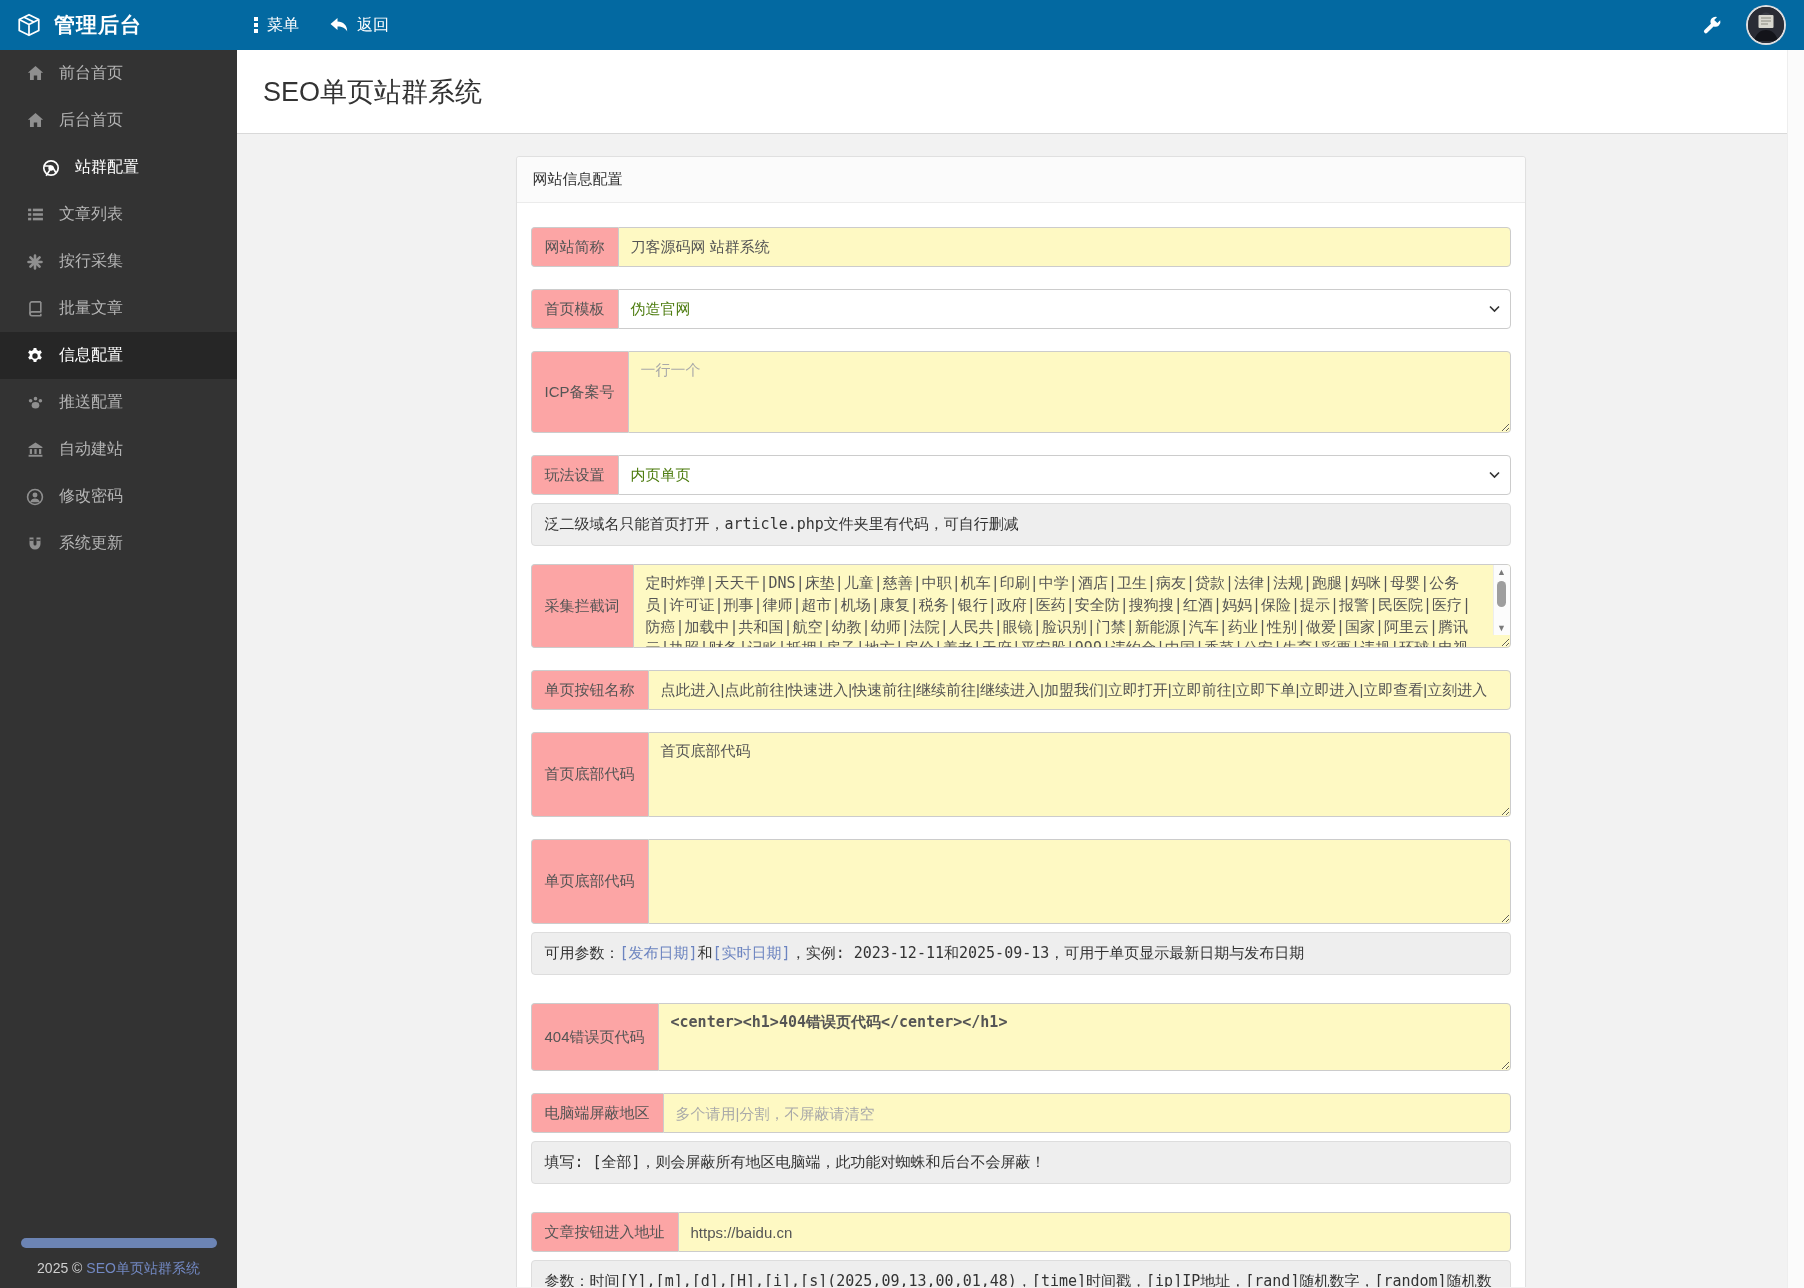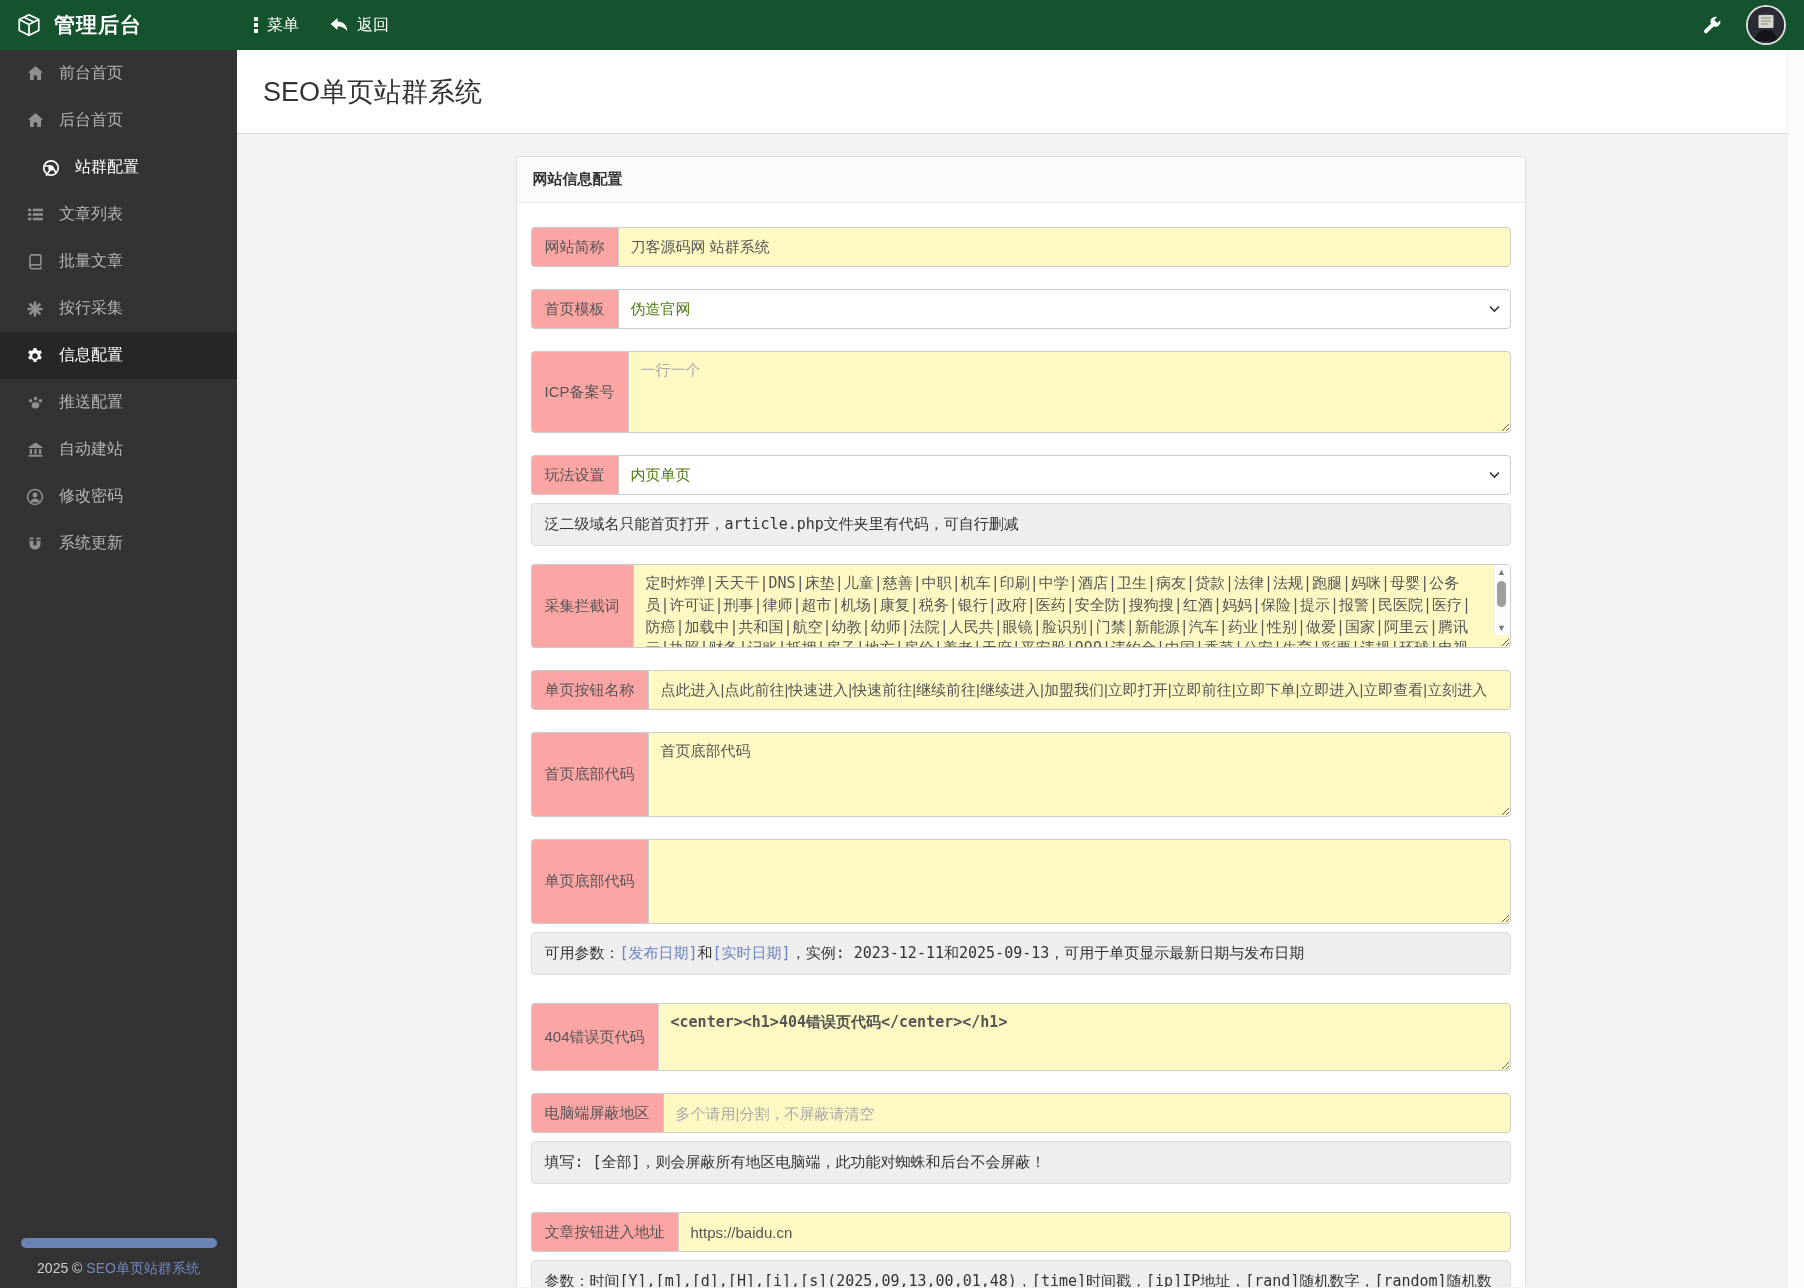--- a/index.html
+++ b/index.html
@@ -8,7 +8,7 @@
   .app { position:relative; width:1804px; height:1288px; overflow:hidden; }
 
   
-  .topbar { position:absolute; top:0; left:0; width:1804px; height:50px; background:#14532d; display:flex; align-items:center; z-index:30; }
+  .topbar { position:absolute; top:0; left:0; width:1804px; height:50px; background:#0369a1; display:flex; align-items:center; z-index:30; }
   .brand { width:237px; display:flex; align-items:center; gap:12px; padding-left:16px; color:#fff; }
   .brand-title { font-size:21px; font-weight:bold; letter-spacing:1px; }
   .topnav { display:flex; align-items:center; gap:30px; padding-left:16px; }

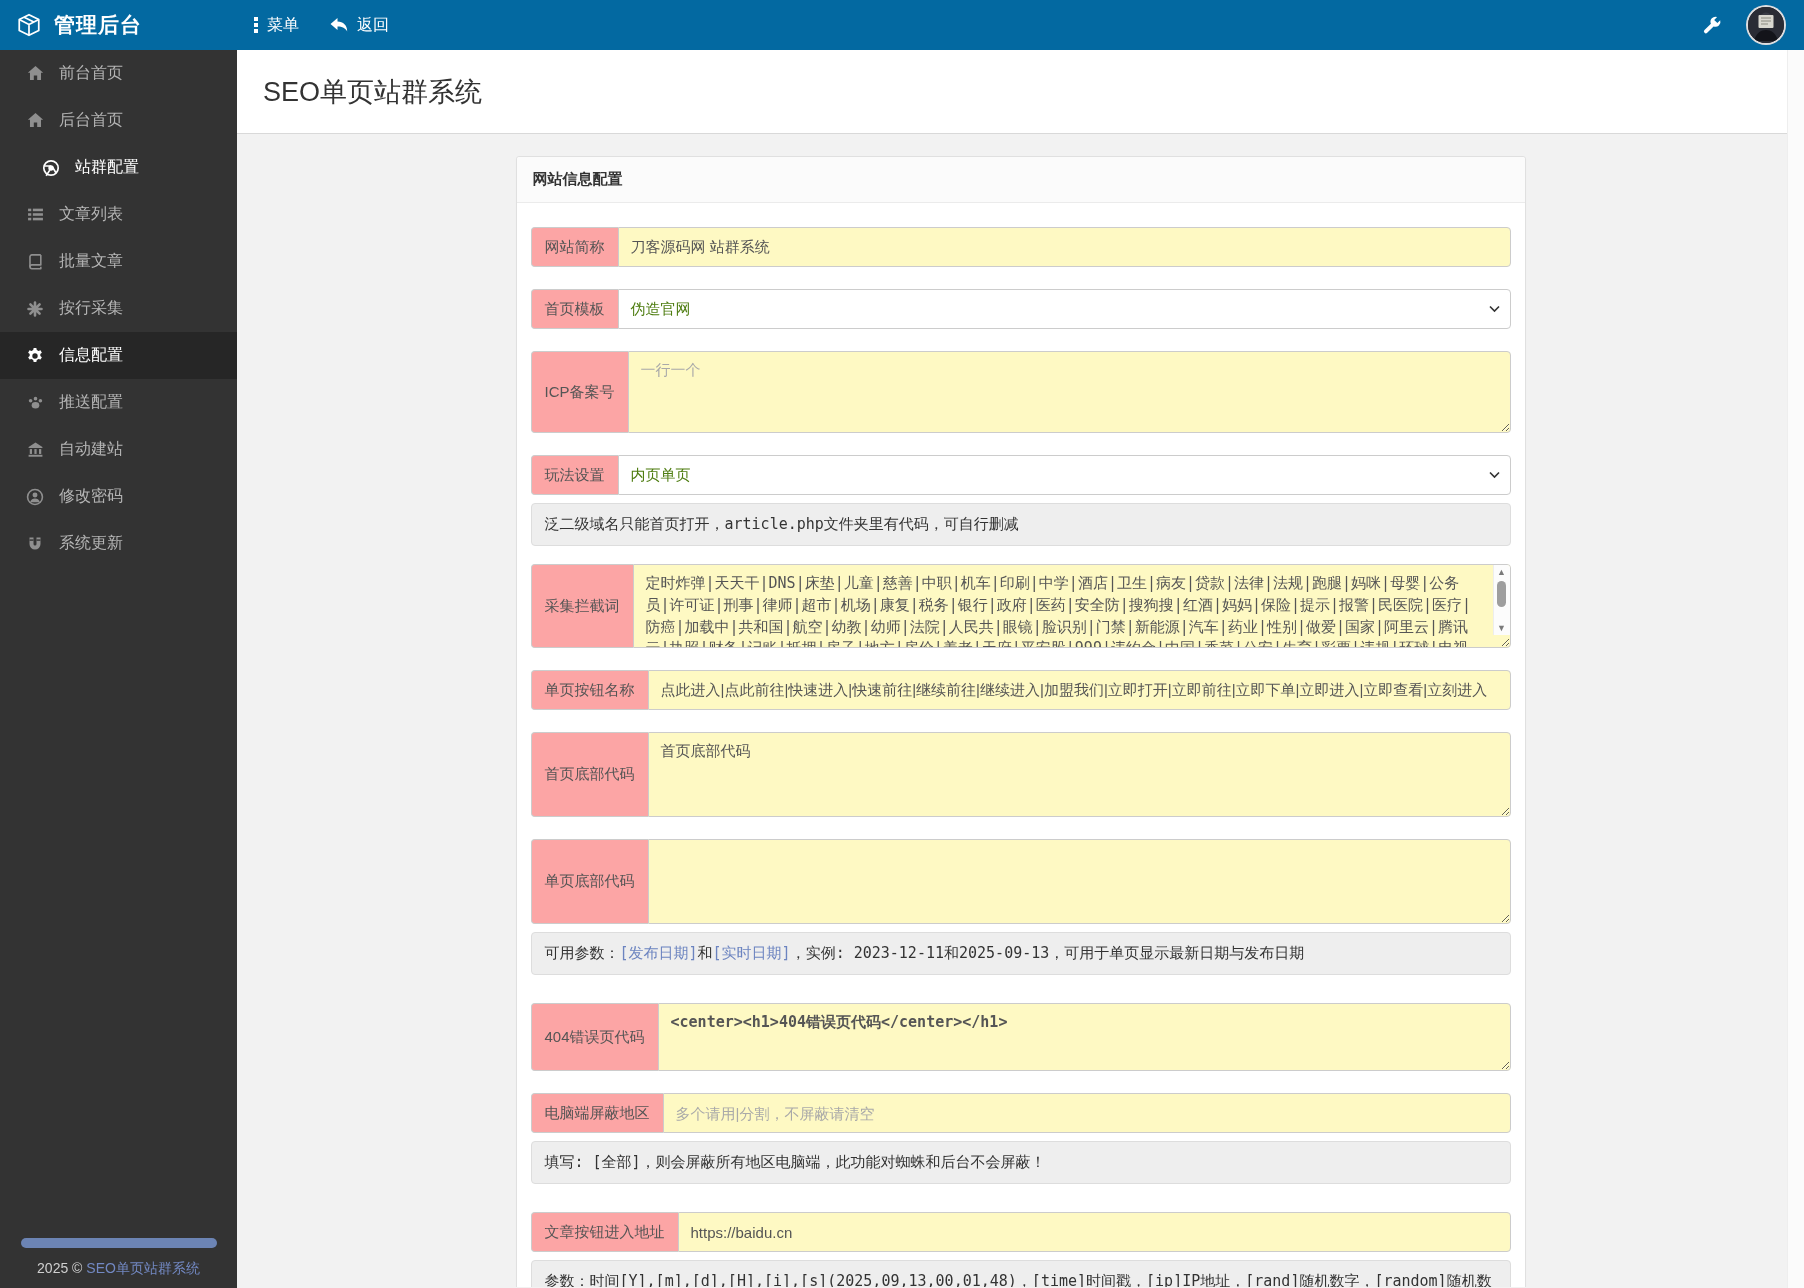--- a/index.html
+++ b/index.html
@@ -37,7 +37,7 @@
   .content { height:1153px; overflow:hidden; }
 
   .card { width:1010px; margin:22px auto 0 auto; background:#fff; border:1px solid #e0e0e0; border-radius:3px; box-shadow:0 1px 1px rgba(0,0,0,.05); }
-  .card-head { padding:13px 16px; font-size:15px; font-weight:bold; color:#333; background:#fbfbfb; border-bottom:1px solid #ebebeb; border-radius:3px 3px 0 0; }
+  .card-head { padding:13px 16px; font-size:15px; font-weight:normal; color:#333; background:#fbfbfb; border-bottom:1px solid #ebebeb; border-radius:3px 3px 0 0; }
   .card-body { padding:24px 14px 30px 14px; background:#fff; }
 
   .row { display:flex; align-items:stretch; margin-bottom:22px; }

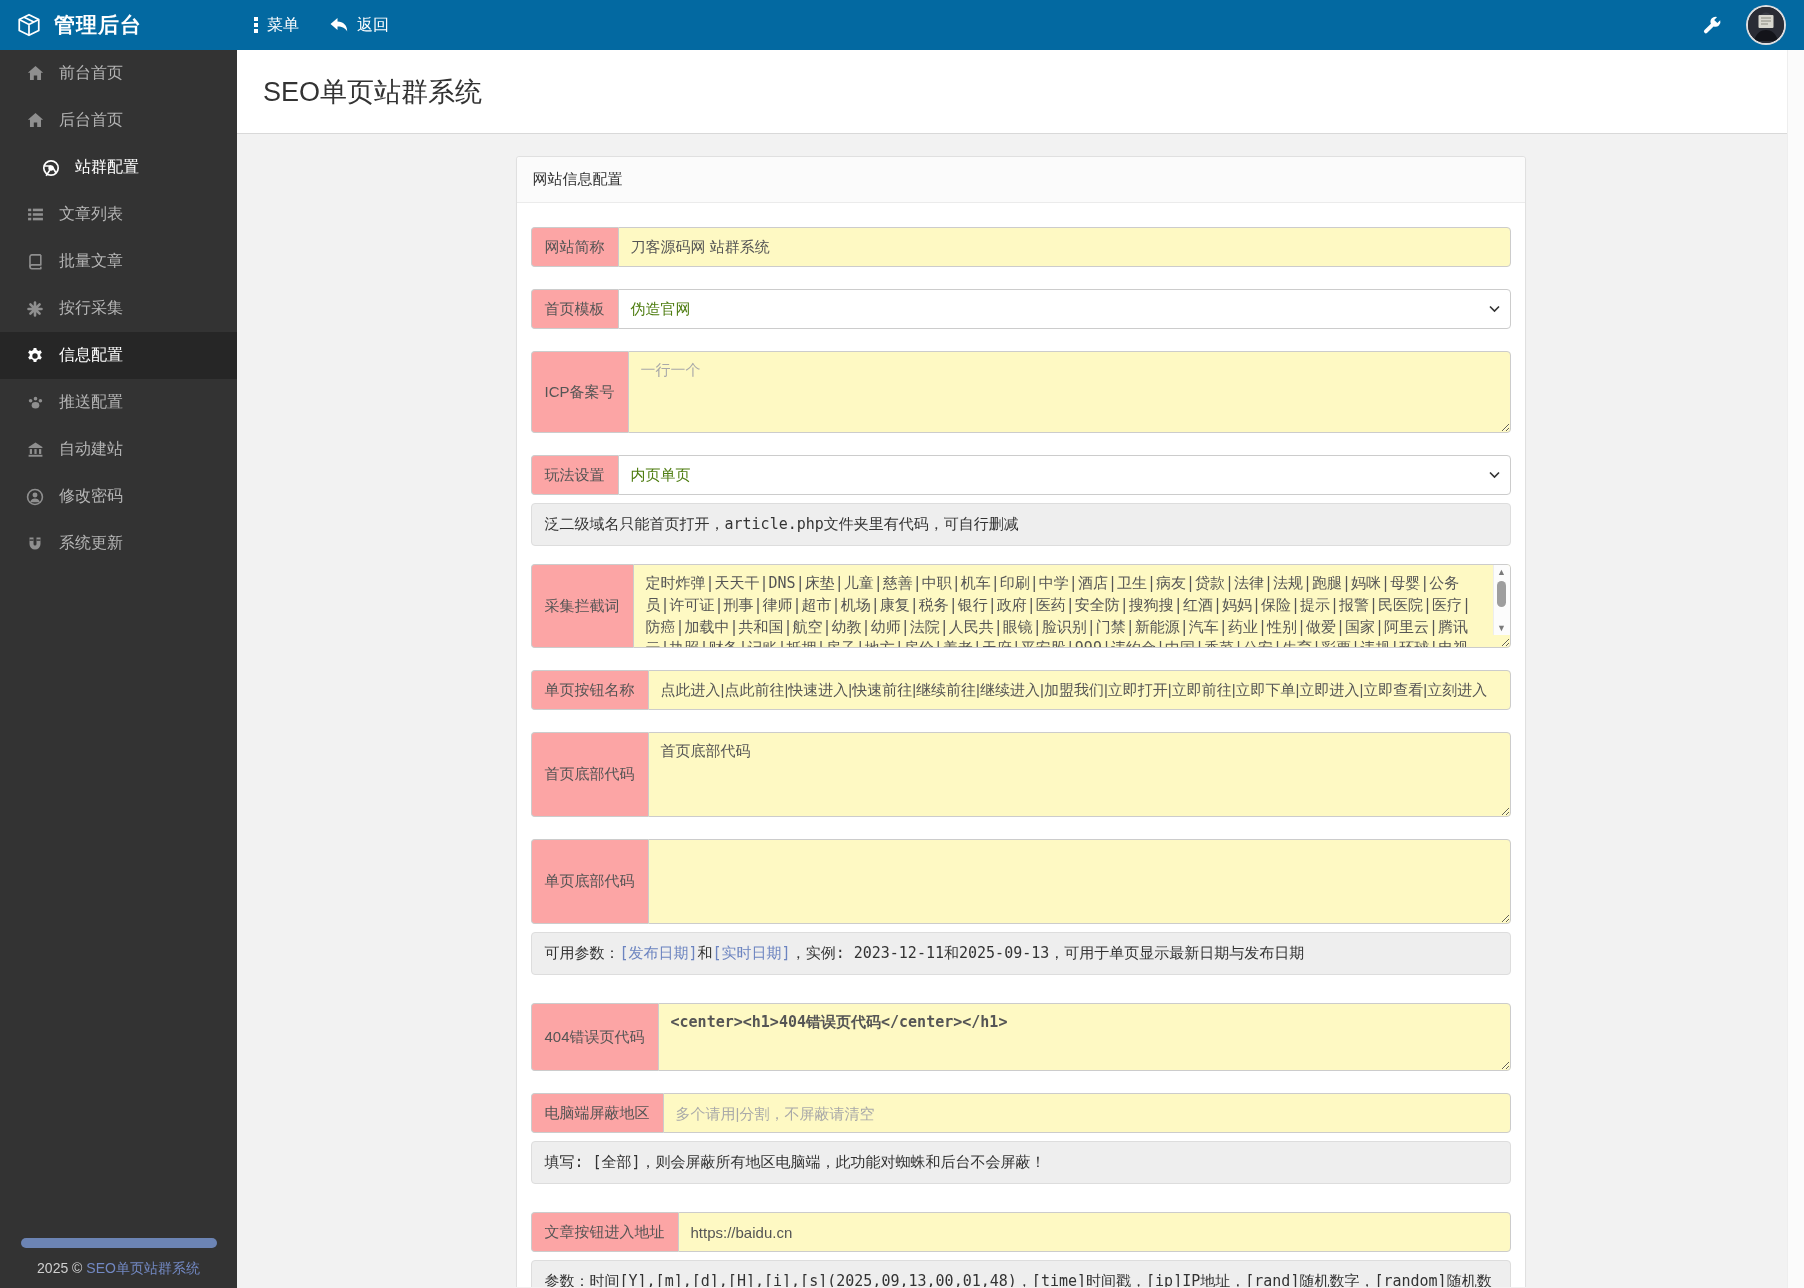--- a/index.html
+++ b/index.html
@@ -170,21 +170,21 @@
 
       <div class="side-item">
         <span class="sicon">
+          <svg width="16" height="16" viewBox="0 0 16 16" stroke="currentColor" stroke-width="2.6" stroke-linecap="round">
+            <path d="M8 1.5 V14.5 M1.5 8 H14.5 M3.4 3.4 L12.6 12.6 M12.6 3.4 L3.4 12.6"></path>
+          </svg>
+        </span>
+        <span class="slabel">按行采集</span>
+      </div>
+
+      <div class="side-item">
+        <span class="sicon">
           <svg width="17" height="17" viewBox="0 0 16 16" fill="none" stroke="currentColor" stroke-width="1.5">
             <path d="M13 1.8 V11.2 H4.6 A1.8 1.8 0 0 0 4.6 14.8 H13 V13" stroke-linejoin="round"></path>
             <path d="M13 1.8 H4.6 A1.8 1.8 0 0 0 2.8 3.6 V13"></path>
           </svg>
         </span>
         <span class="slabel">批量文章</span>
-      </div>
-
-      <div class="side-item">
-        <span class="sicon">
-          <svg width="16" height="16" viewBox="0 0 16 16" stroke="currentColor" stroke-width="2.6" stroke-linecap="round">
-            <path d="M8 1.5 V14.5 M1.5 8 H14.5 M3.4 3.4 L12.6 12.6 M12.6 3.4 L3.4 12.6"></path>
-          </svg>
-        </span>
-        <span class="slabel">按行采集</span>
       </div>
 
       <div class="side-item active">

